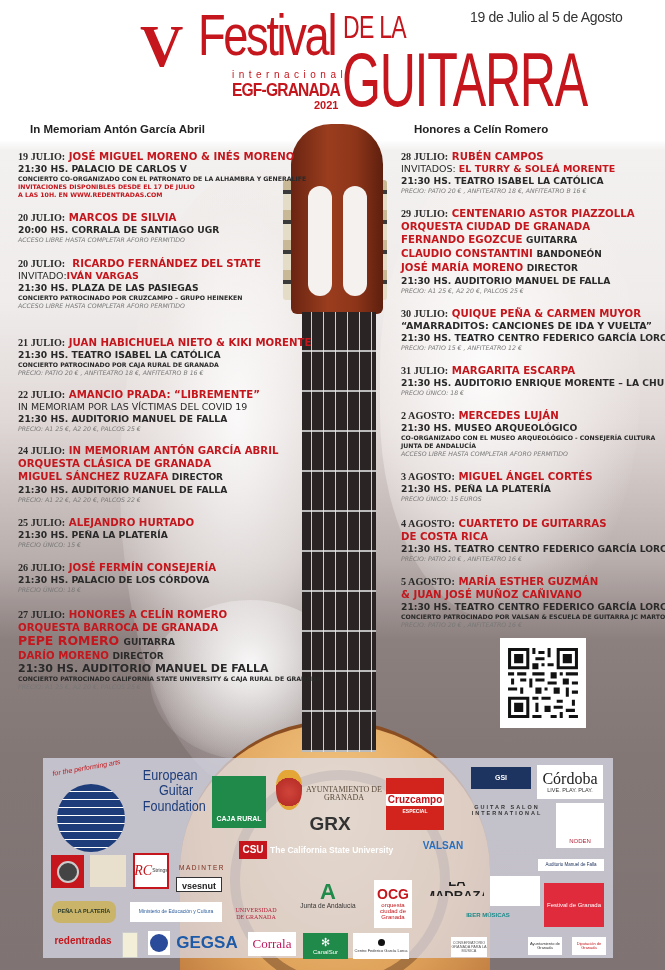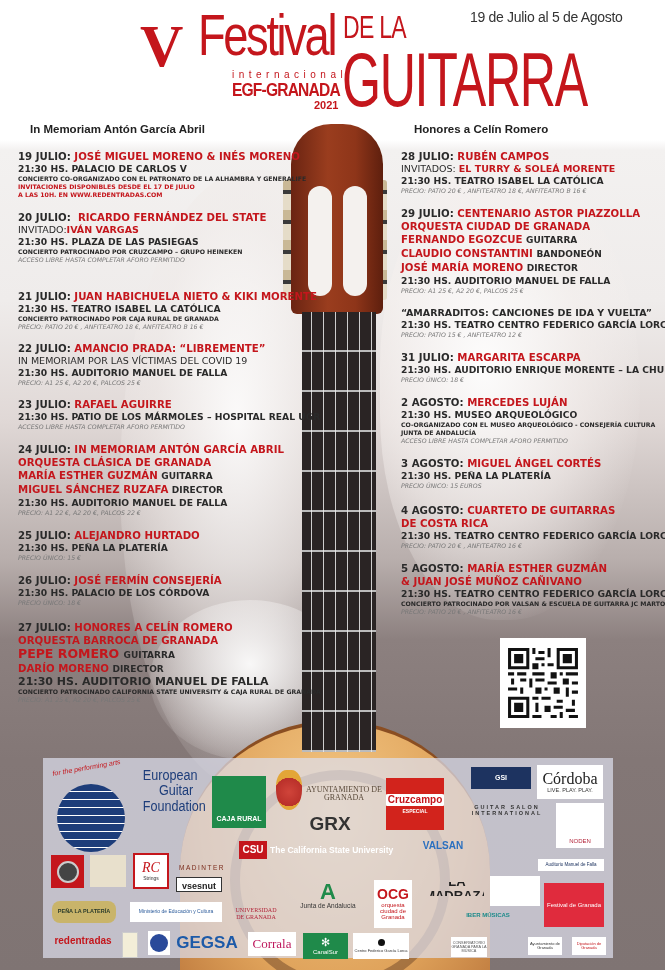--- a/index.html
+++ b/index.html
@@ -50,7 +50,7 @@
   .col.right { left: 401px; top: 150px; width: 255px; }
   .ev { margin-bottom: 9px; }
   .ev .l1 { font-size: 10.2px; font-weight: bold; color: #2a2a2a; line-height: 13px; white-space: nowrap; }
-  .ev .l1 .date { color: #2a2a2a; }
+  .ev .l1 .date { color: #2a2a2a; font-family: Liberation Serif, serif; }
   .ev .l1 .artist { color: #c4161c; }
   .ev .red { font-size: 10.2px; font-weight: bold; color: #c4161c; line-height: 13px; white-space: nowrap; }
   .ev .role { color: #2a2a2a; font-size: 9px; }

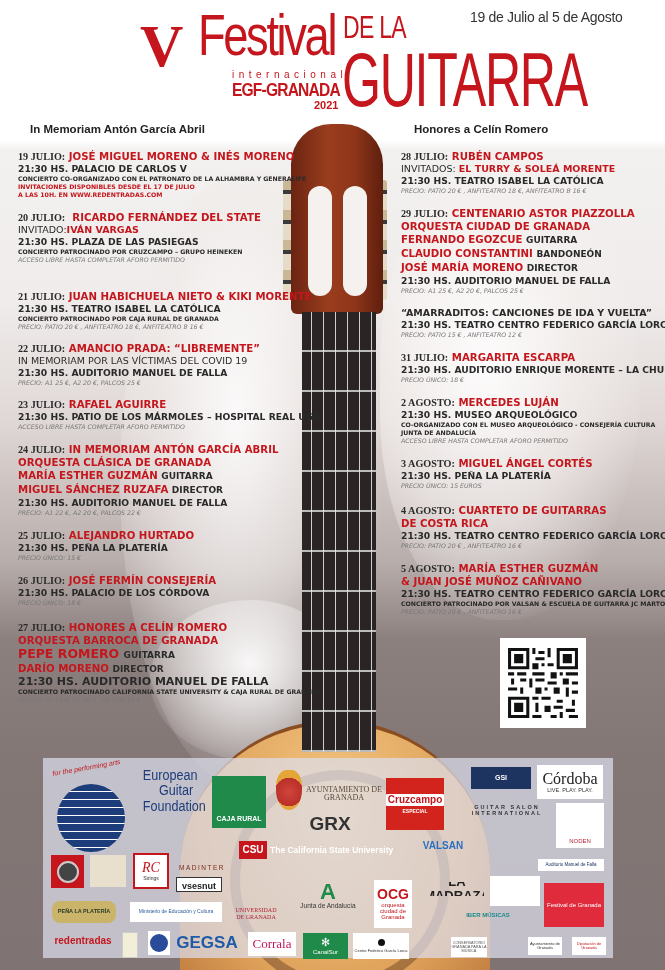--- a/index.html
+++ b/index.html
@@ -114,6 +114,11 @@
       <div class="note red-note">INVITACIONES DISPONIBLES DESDE EL 17 DE JULIO</div>
       <div class="note red-note">A LAS 10H. EN WWW.REDENTRADAS.COM</div>
     </div>
+    <div class="ev" style="margin-bottom:13px">
+      <div class="l1"><span class="date">20 JULIO:</span> <span class="artist">MARCOS DE SILVIA</span></div>
+      <div class="venue">20:00 HS. CORRALA DE SANTIAGO UGR</div>
+      <div class="price">ACCESO LIBRE HASTA COMPLETAR AFORO PERMITIDO</div>
+    </div>
     <div class="ev" style="margin-bottom:26px">
       <div class="l1"><span class="date">20 JULIO:</span> &nbsp;<span class="artist">RICARDO FERNÁNDEZ DEL STATE</span></div>
       <div class="sub"><span>INVITADO:</span><span class="red-inline">IVÁN VARGAS</span></div>

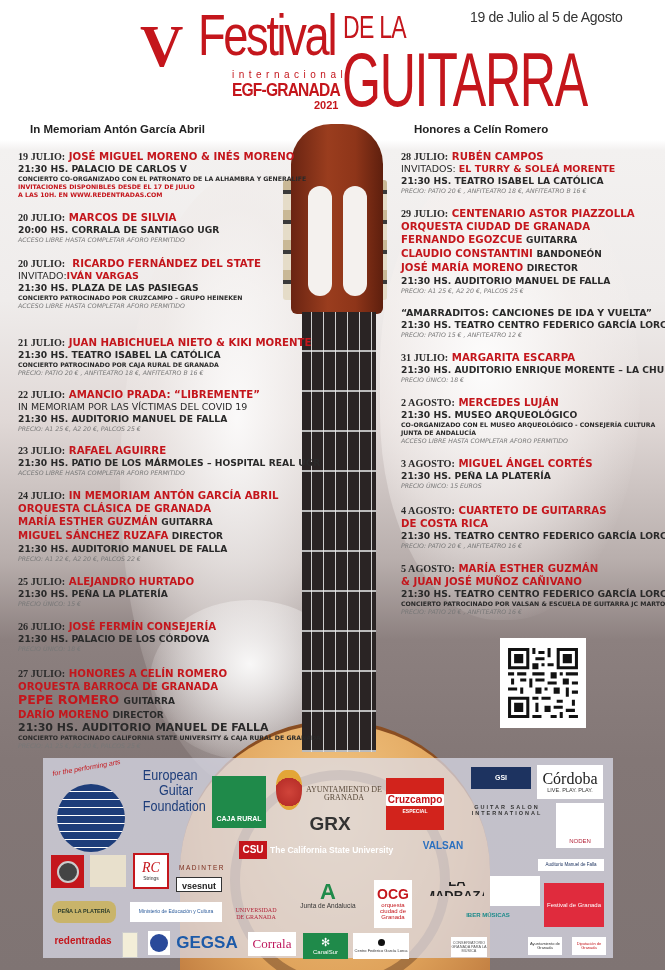--- a/index.html
+++ b/index.html
@@ -189,6 +189,7 @@
       <div class="price">PRECIO: A1 25 €, A2 20 €, PALCOS 25 €</div>
     </div>
     <div class="ev" style="margin-bottom:12px">
+      <div class="l1"><span class="date">30 JULIO:</span> <span class="artist">QUIQUE PEÑA &amp; CARMEN MUYOR</span></div>
       <div class="sub" style="font-weight:bold">“AMARRADITOS: CANCIONES DE IDA Y VUELTA”</div>
       <div class="venue">21:30 HS. TEATRO CENTRO FEDERICO GARCÍA LORCA</div>
       <div class="price">PRECIO: PATIO 15 € , ANFITEATRO 12 €</div>

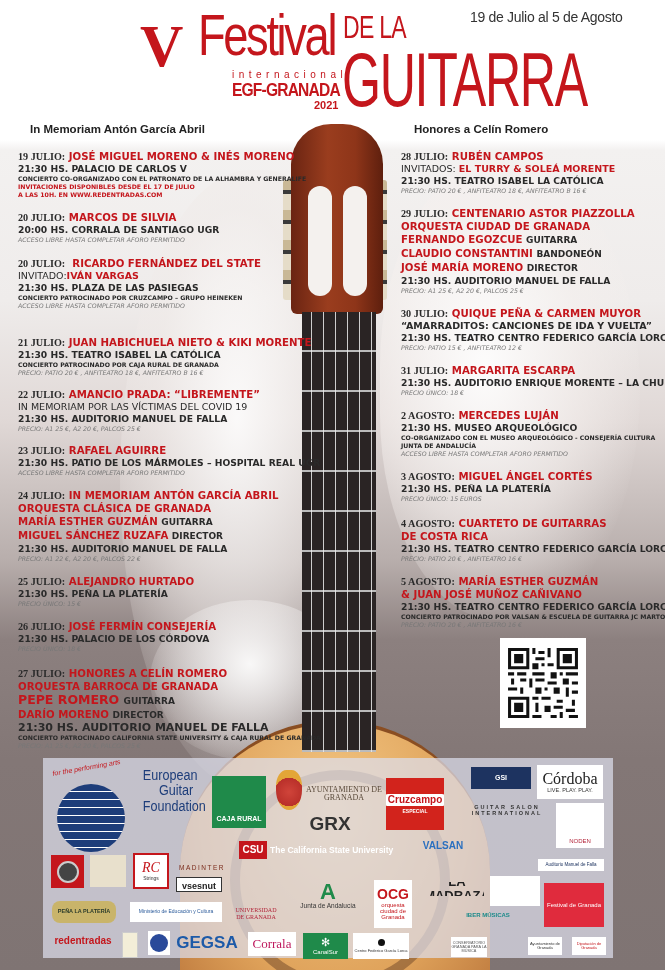--- a/index.html
+++ b/index.html
@@ -139,11 +139,6 @@
       <div class="price">PRECIO: A1 25 €, A2 20 €, PALCOS 25 €</div>
     </div>
     <div class="ev" style="margin-bottom:12px">
-      <div class="l1"><span class="date">23 JULIO:</span> <span class="artist">RAFAEL AGUIRRE</span></div>
-      <div class="venue">21:30 HS. PATIO DE LOS MÁRMOLES – HOSPITAL REAL UGR</div>
-      <div class="price">ACCESO LIBRE HASTA COMPLETAR AFORO PERMITIDO</div>
-    </div>
-    <div class="ev" style="margin-bottom:12px">
       <div class="l1"><span class="date">24 JULIO:</span> <span class="artist">IN MEMORIAM ANTÓN GARCÍA ABRIL</span></div>
       <div class="red">ORQUESTA CLÁSICA DE GRANADA</div>
       <div class="red"><span>MARÍA ESTHER GUZMÁN</span> <span class="role">GUITARRA</span></div>

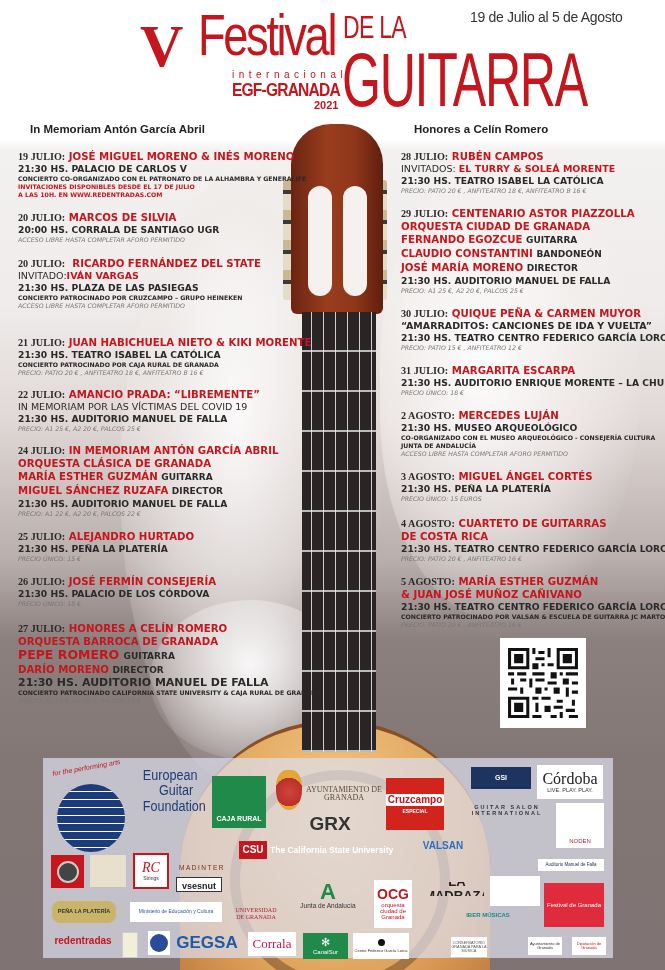--- a/index.html
+++ b/index.html
@@ -141,7 +141,6 @@
     <div class="ev" style="margin-bottom:12px">
       <div class="l1"><span class="date">24 JULIO:</span> <span class="artist">IN MEMORIAM ANTÓN GARCÍA ABRIL</span></div>
       <div class="red">ORQUESTA CLÁSICA DE GRANADA</div>
-      <div class="red"><span>MARÍA ESTHER GUZMÁN</span> <span class="role">GUITARRA</span></div>
       <div class="red"><span>MIGUEL SÁNCHEZ RUZAFA</span> <span class="role">DIRECTOR</span></div>
       <div class="venue">21:30 HS. AUDITORIO MANUEL DE FALLA</div>
       <div class="price">PRECIO: A1 22 €, A2 20 €, PALCOS 22 €</div>

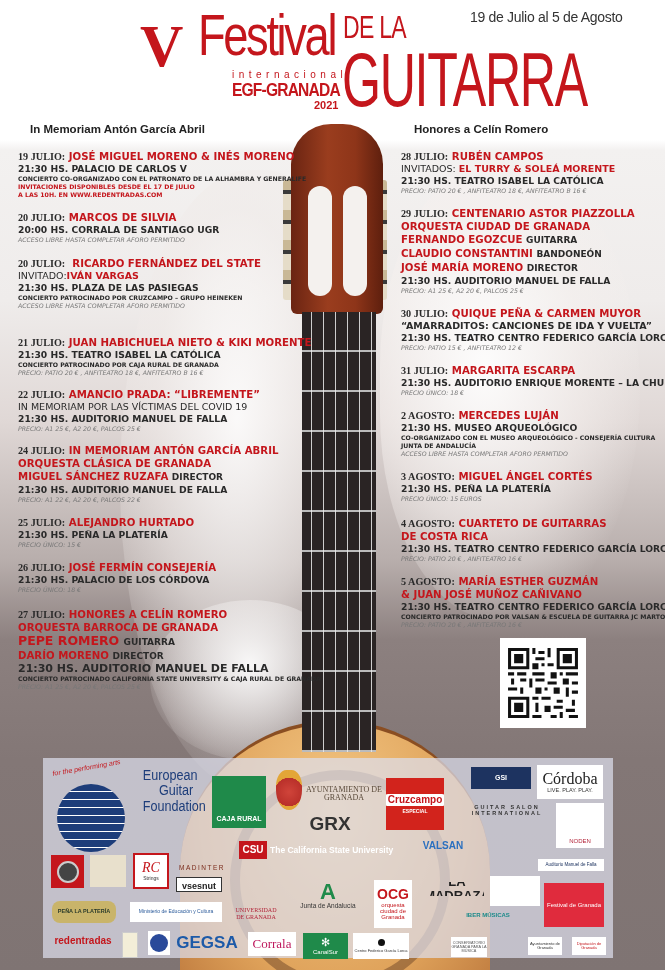--- a/index.html
+++ b/index.html
@@ -276,7 +276,7 @@
       <div style="width:22px;height:22px;border-radius:50%;background:#444;border:2px solid #ccc;"></div>
     </div>
   <div class="logo" style="left:90px;top:855px;width:36px;height:32px;background:#e8e0cc;"></div>
-  <div class="logo" style="left:133px;top:853px;width:36px;height:36px;background:#fff;border:2px solid #c4161c;flex-direction:column;">
+  <div class="logo" style="left:133px;top:853px;width:36px;height:36px;background:#fff;border:2px solid #c4161c;flex-direction:row;">
     <span style="color:#c4161c;font-size:14px;font-style:italic;font-family:'Liberation Serif',serif;">RC</span>
     <span style="font-size:5px;color:#333;">Strings</span>
   </div>

